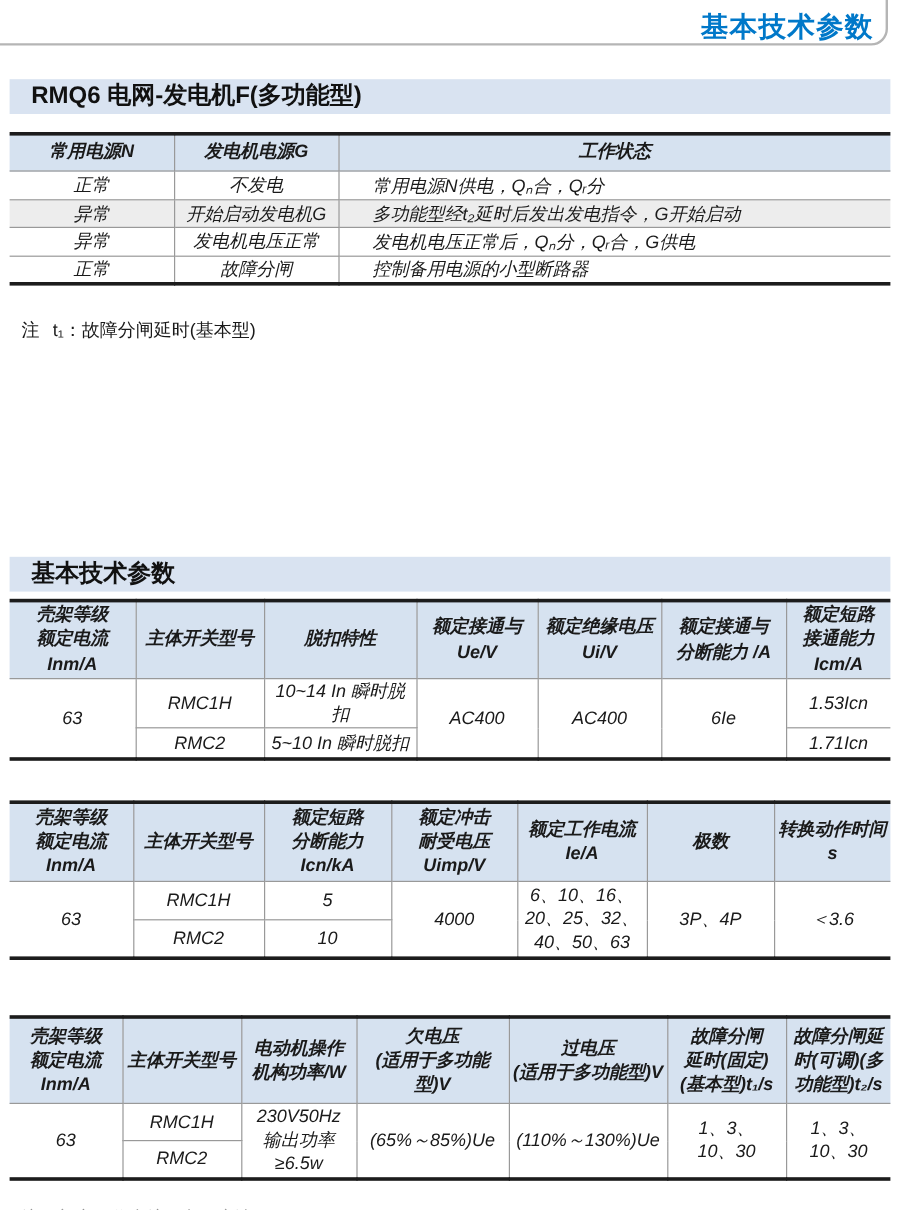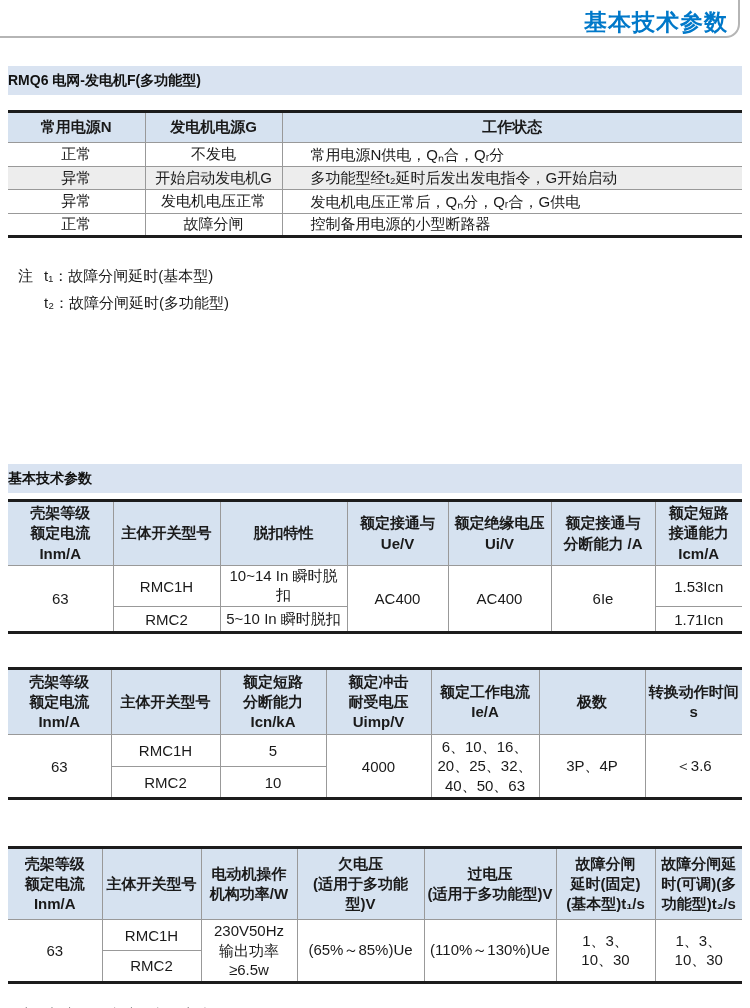--- a/index.html
+++ b/index.html
@@ -38,8 +38,9 @@
   }
   .section-bar span {
     display: block;
+    padding-left: 18px;
     line-height: 29px;
-    font-size: 14px;
+    font-size: 20px;
     font-weight: bold;
     color: #111;
   }

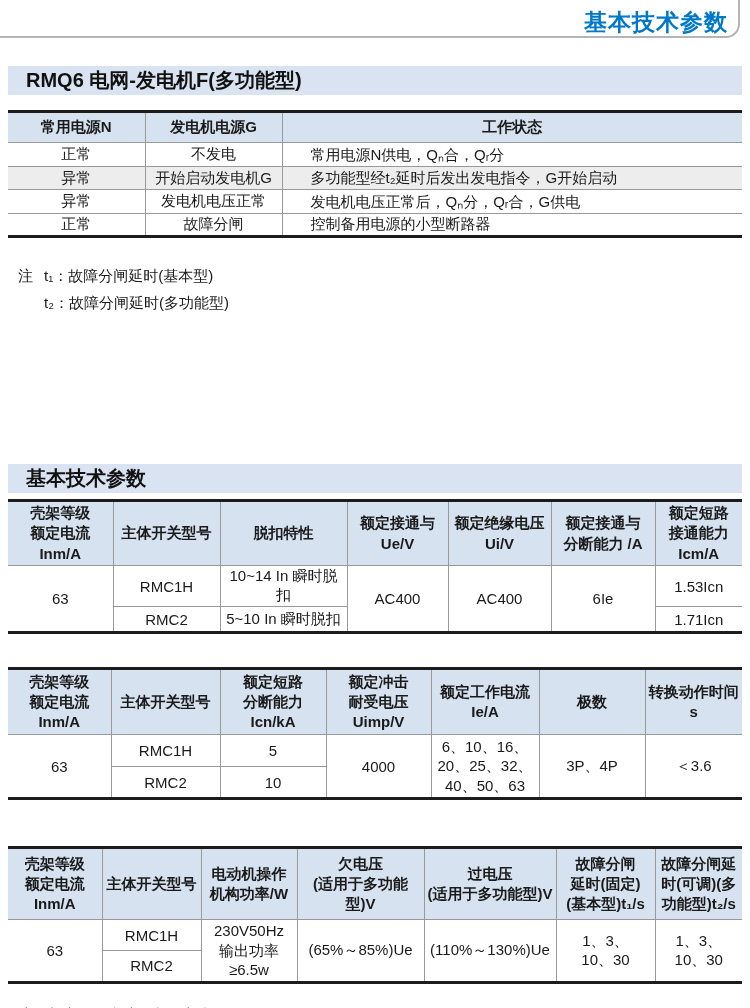--- a/index.html
+++ b/index.html
@@ -59,6 +59,7 @@
     border-left-style: hidden;
     border-right-style: hidden;
     font-size: 15px;
+    font-style: italic;
   }
   .dtable th, .dtable td {
     border: 1px solid #999;

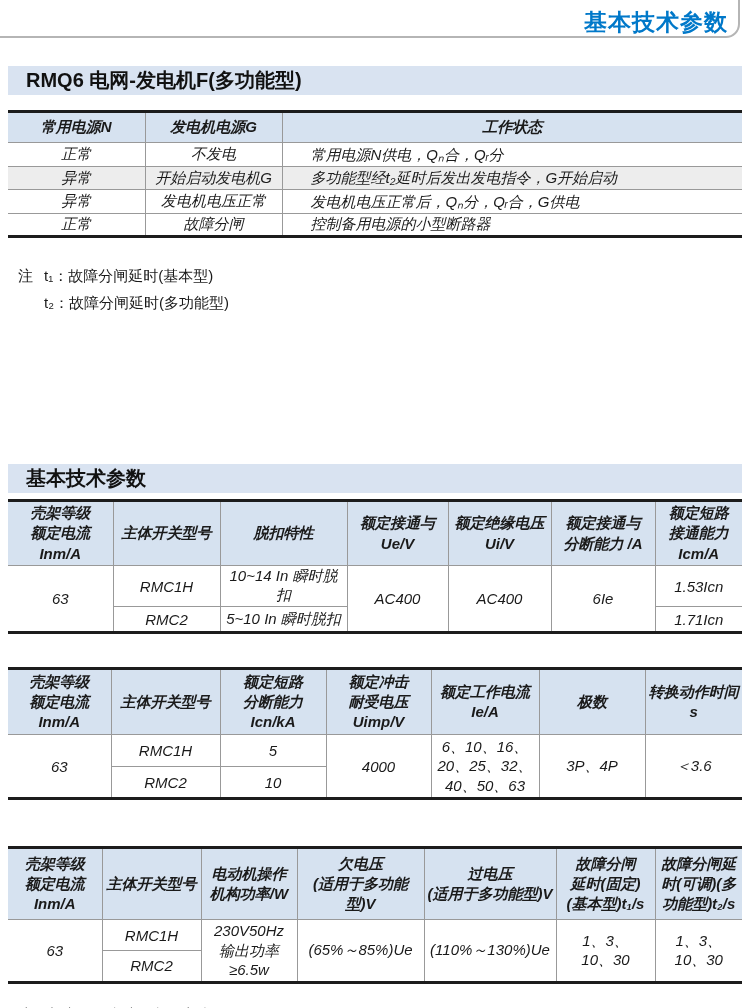--- a/index.html
+++ b/index.html
@@ -164,7 +164,6 @@
   </div>
   <div class="note-line">
     <span class="note-marker"></span>
-    <span class="note-col2">t₂：故障分闸延时(多功能型)</span>
   </div>
 </div>
 

